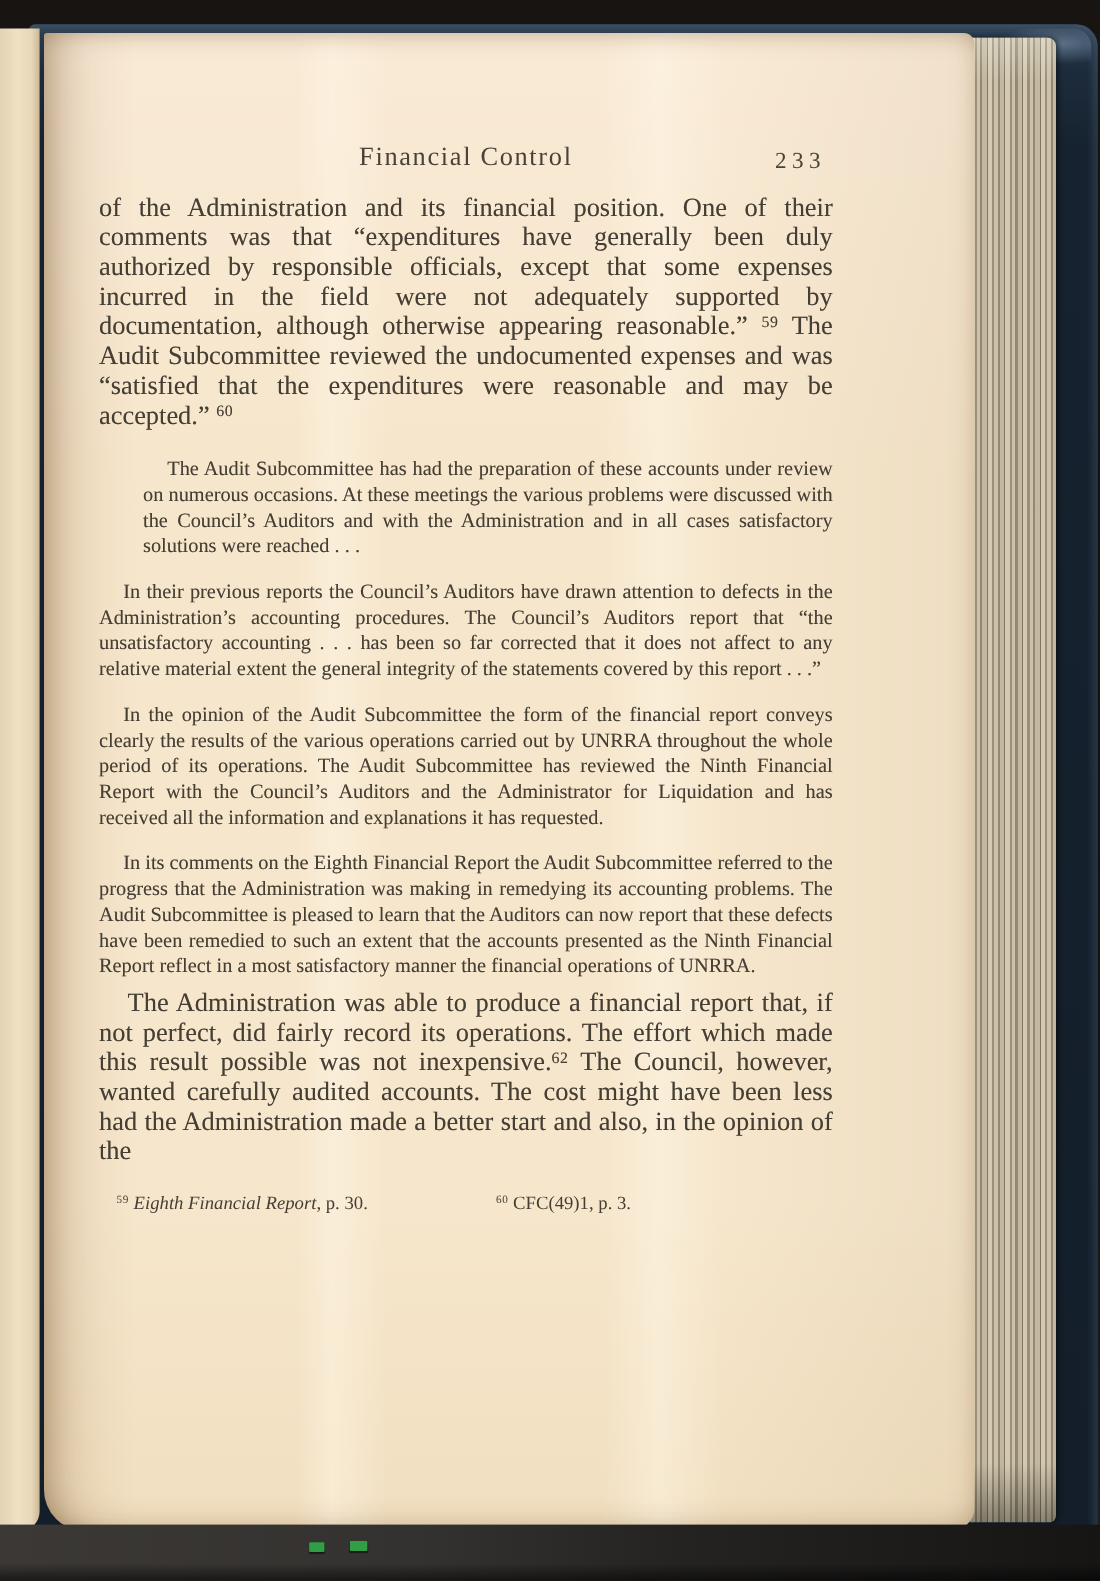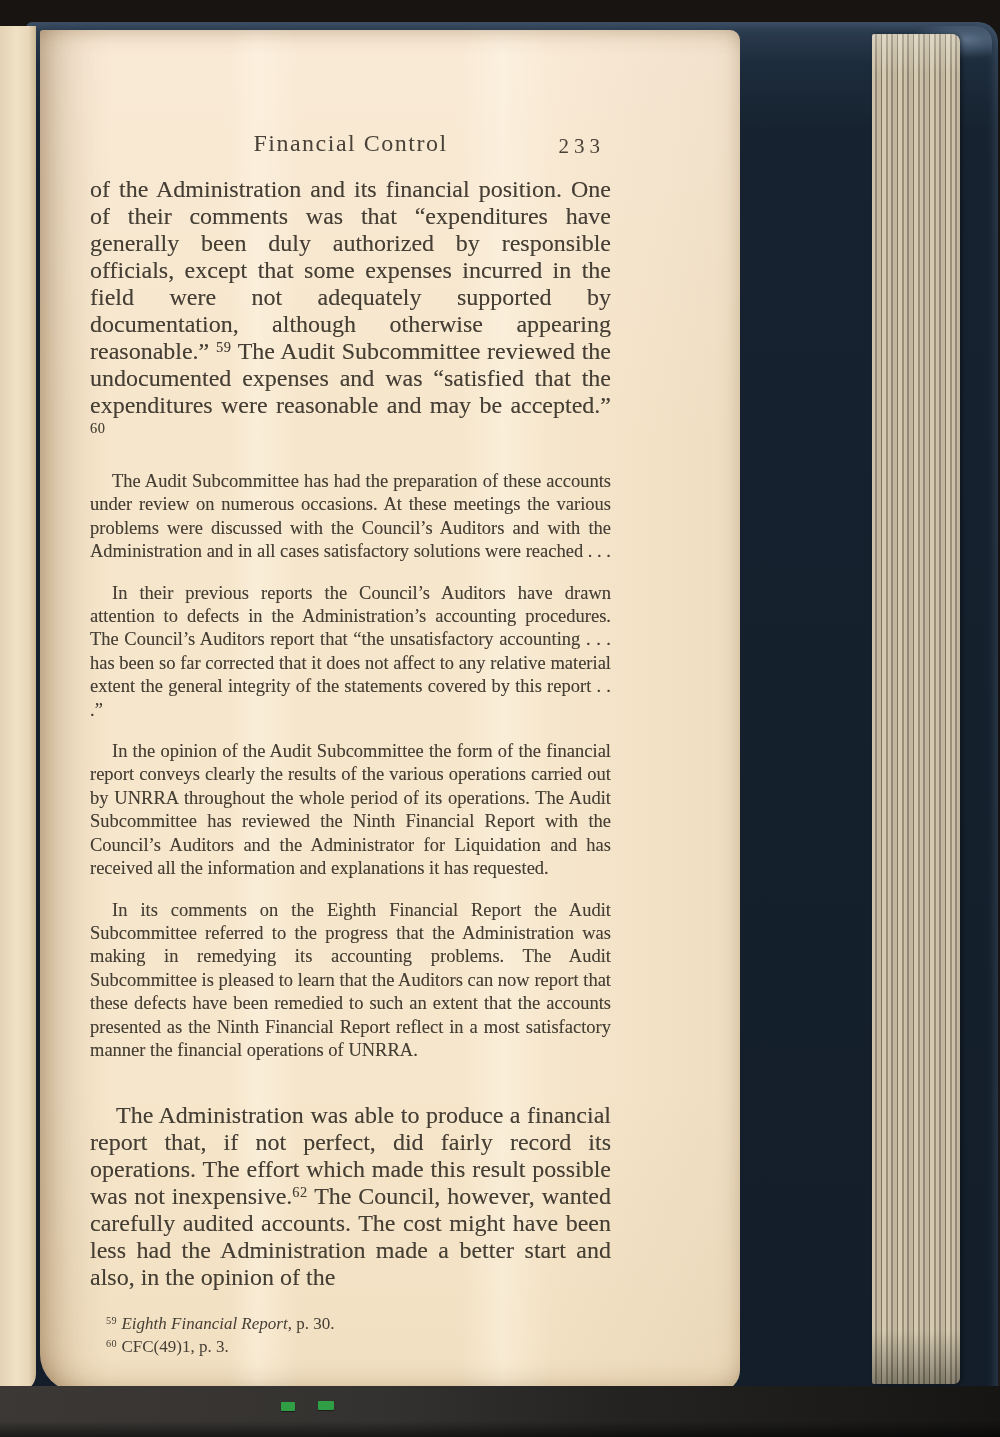--- a/index.html
+++ b/index.html
@@ -58,7 +58,7 @@
 
   
   .page{
-    position:absolute;left:40px;top:30px;width:700px;height:1362px;
+    position:absolute;left:40px;top:30px;width:846px;height:1362px;
     background:
       linear-gradient(90deg,rgba(120,80,40,.10) 0%,transparent 10%,transparent 27%,rgba(255,246,230,.5) 31%,transparent 37%,transparent 60%,rgba(255,248,233,.45) 66%,transparent 73%,rgba(110,80,45,.06) 100%),
       linear-gradient(180deg,var(--paper-top) 0%,var(--paper) 30%,var(--paper) 78%,var(--paper-deep) 100%);

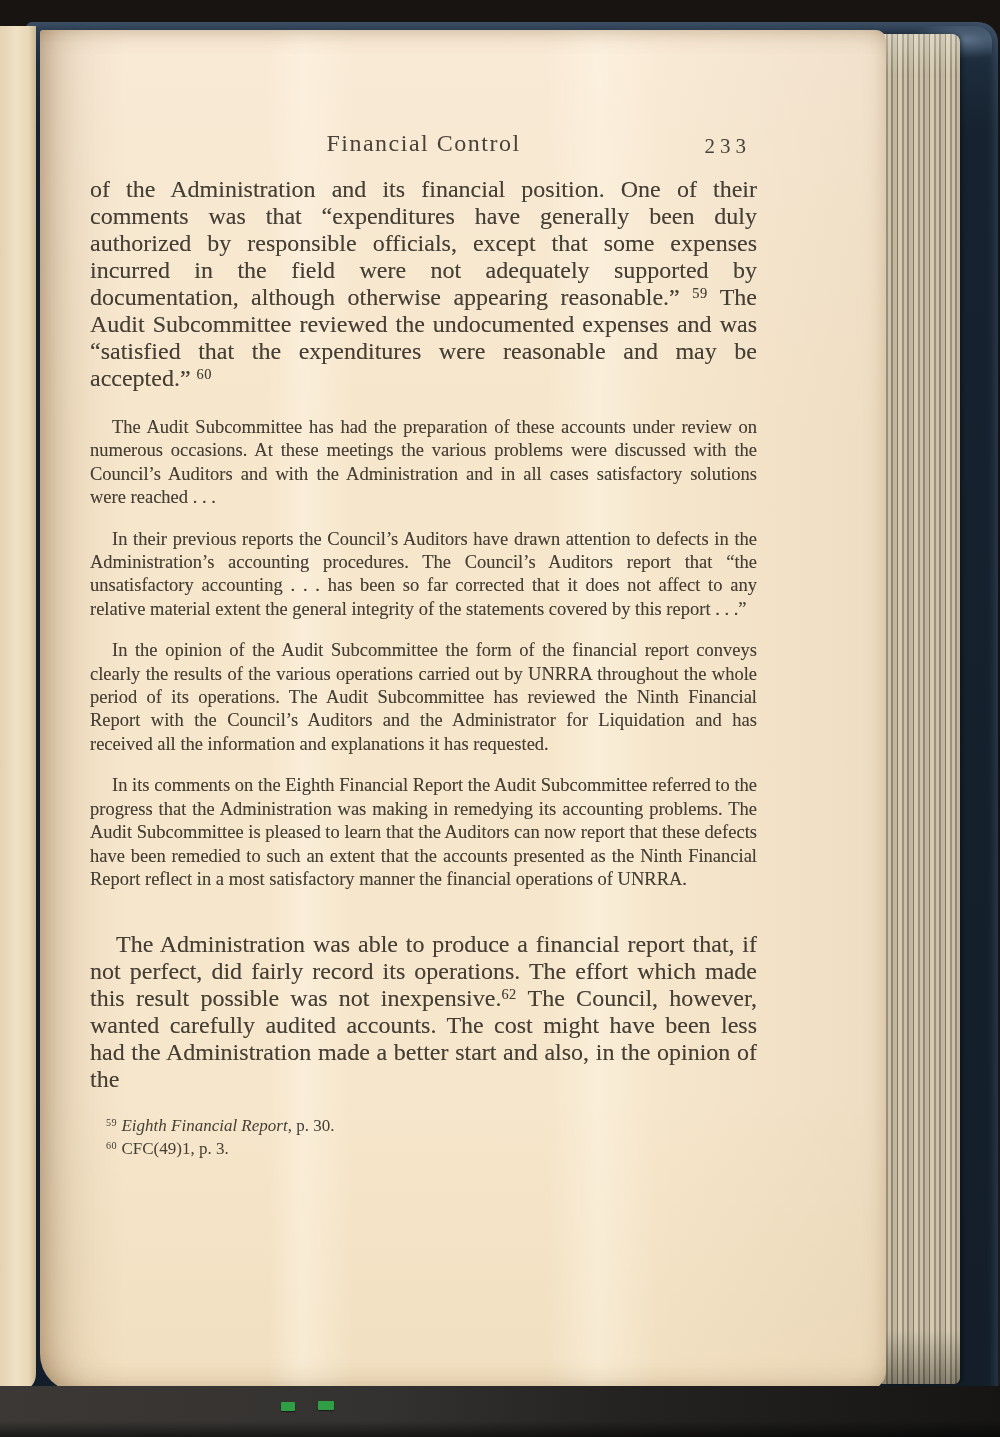--- a/index.html
+++ b/index.html
@@ -94,7 +94,7 @@
   .para.quote{font-size:18.5px;line-height:23.4px;}
   .para.indent{text-indent:26px;}
   .para.quote.indent{text-indent:22px;margin-top:18px;}
-  .para.main + .para.quote{margin-top:24px;}
+  .para.main + .para.quote{margin-top:24px;margin-left:40px;}
   .para.quote + .para.main{margin-top:40px;}
   sup{font-size:.6em;line-height:0;vertical-align:baseline;position:relative;top:-.5em;letter-spacing:.5px;}
   em{font-style:italic;}

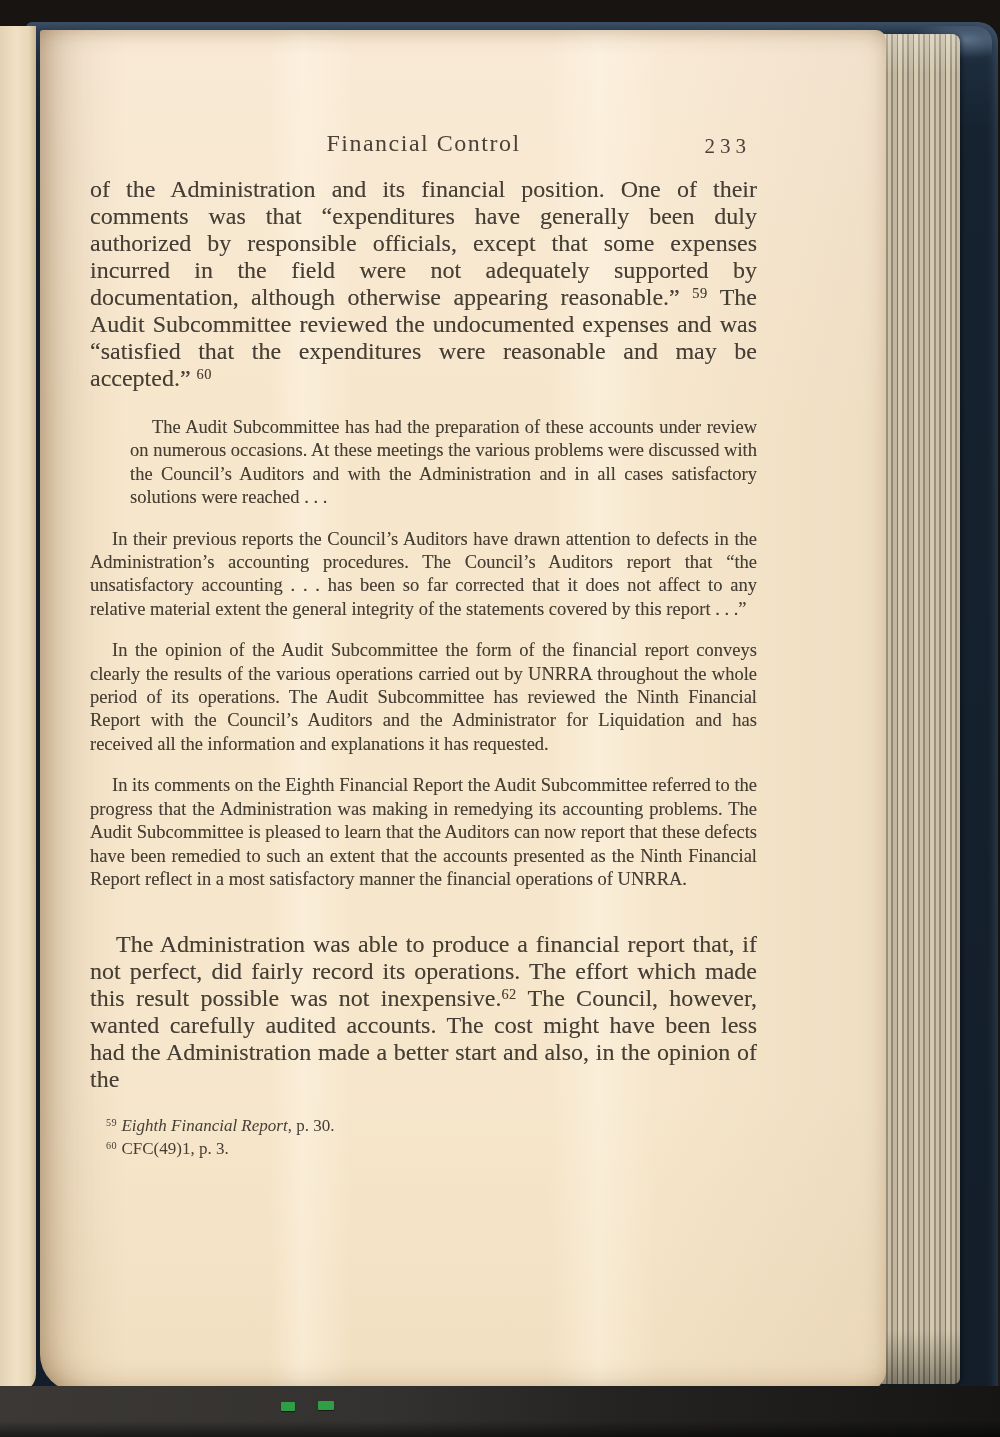--- a/index.html
+++ b/index.html
@@ -95,7 +95,7 @@
   .para.indent{text-indent:26px;}
   .para.quote.indent{text-indent:22px;margin-top:18px;}
   .para.main + .para.quote{margin-top:24px;margin-left:40px;}
-  .para.quote + .para.main{margin-top:40px;}
+  .para.quote + .para.main{margin-top:8px;}
   sup{font-size:.6em;line-height:0;vertical-align:baseline;position:relative;top:-.5em;letter-spacing:.5px;}
   em{font-style:italic;}
 

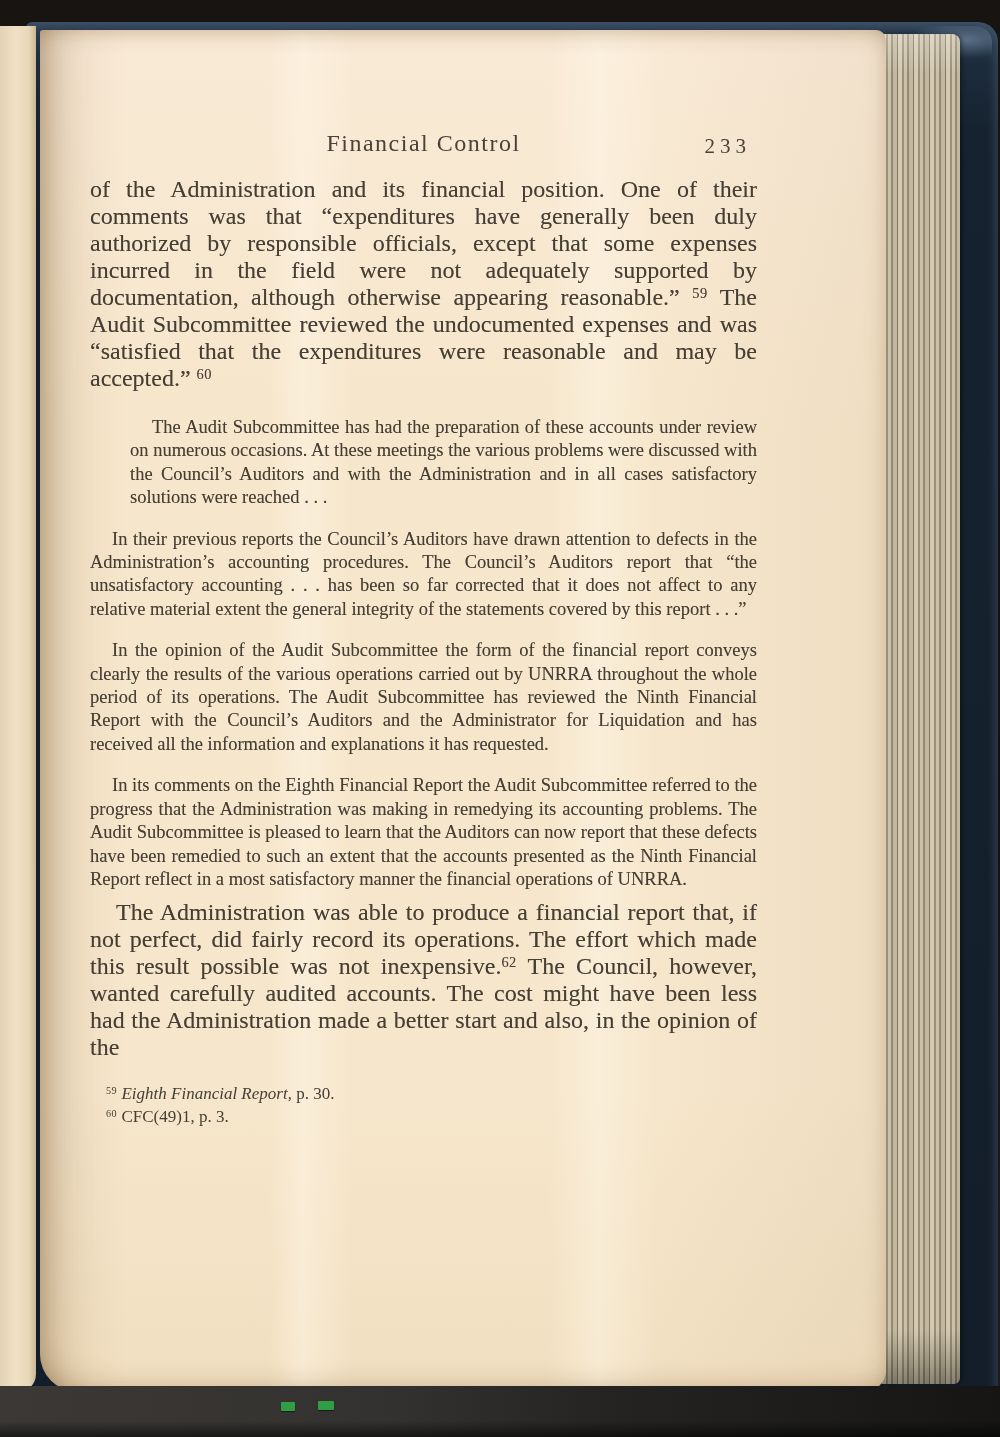--- a/index.html
+++ b/index.html
@@ -101,7 +101,7 @@
 
   
   .footnotes{margin-top:22px;padding-left:16px;font-size:17px;line-height:22.5px;}
-  .fn-row{display:flex;flex-direction:column;}
+  .fn-row{display:flex;}
   .fn-row .fn:first-child:not(:only-child){width:53%;flex:none;}
   .fn{white-space:nowrap;}
 

